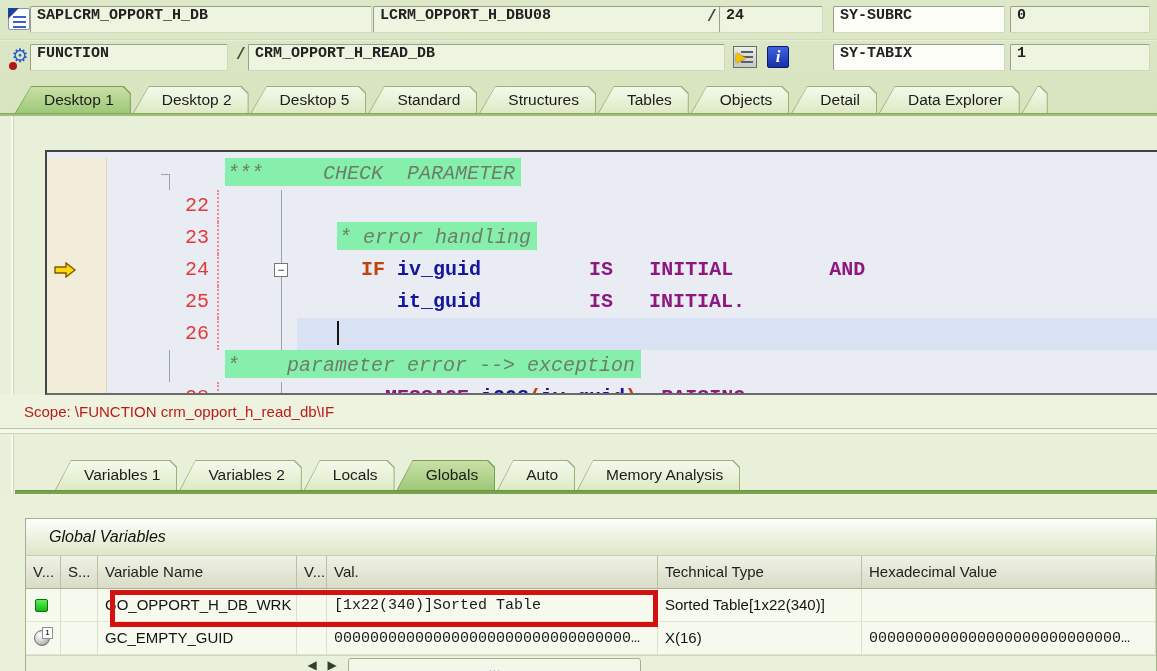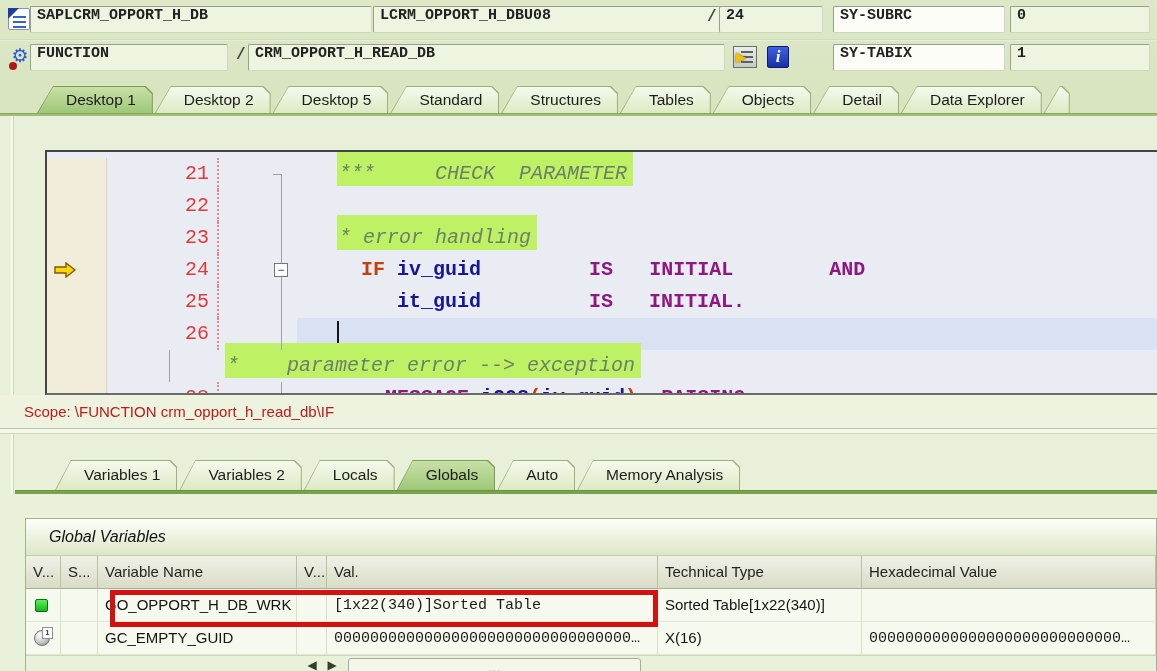--- a/index.html
+++ b/index.html
@@ -43,7 +43,7 @@
 
   
   .tabstrip{position:absolute;display:flex;align-items:flex-end;}
-  .strip1{left:0;right:0;top:86px;height:27px;padding-left:37px;}
+  .strip1{left:0;right:0;top:86px;height:27px;padding-left:15px;}
   .strip2{left:0;right:0;top:460px;height:30px;padding-left:55px;align-items:center;}
   .underline1{position:absolute;left:0;right:0;top:113px;height:3px;background:#9fbe78;border-top:1px solid #86a95e;}
   .underline2{position:absolute;left:15px;right:0;top:490px;height:4px;background:#7aa24e;border-top:1px solid #6a9342;}

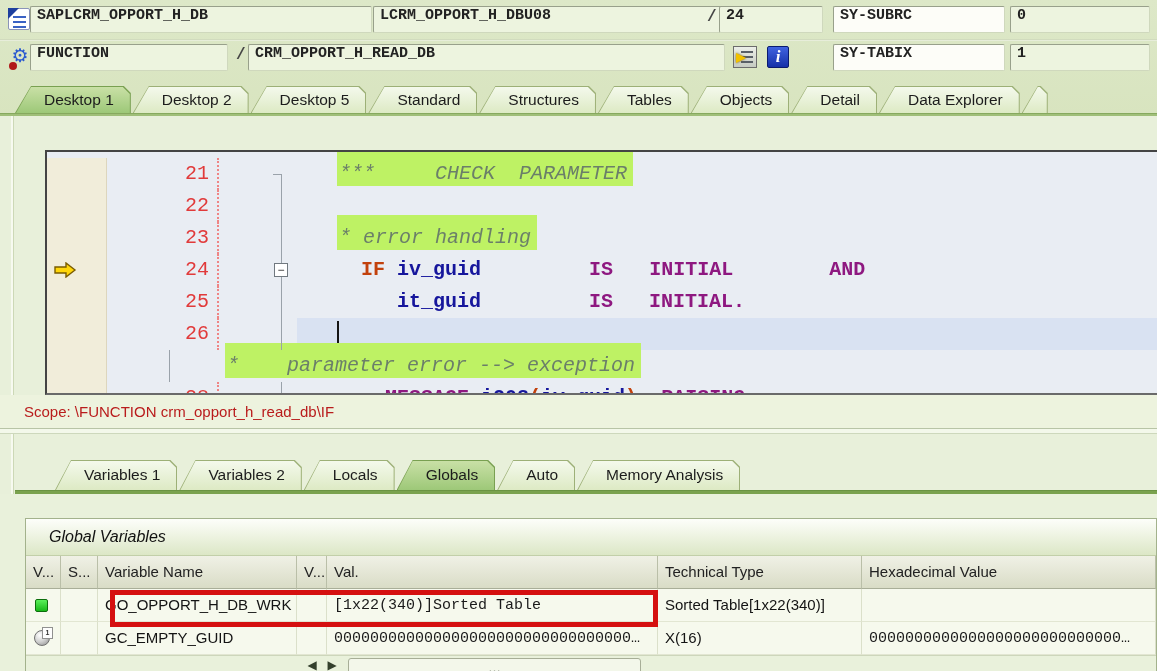--- a/index.html
+++ b/index.html
@@ -216,7 +216,6 @@
     <div id="codeLines">
         <div class="cline">
           <div class="lmargin"></div>
-          <div class="lnum">21</div>
           <div class="lgap"></div>
           <div class="lfold">
             <span class="fline half"></span>

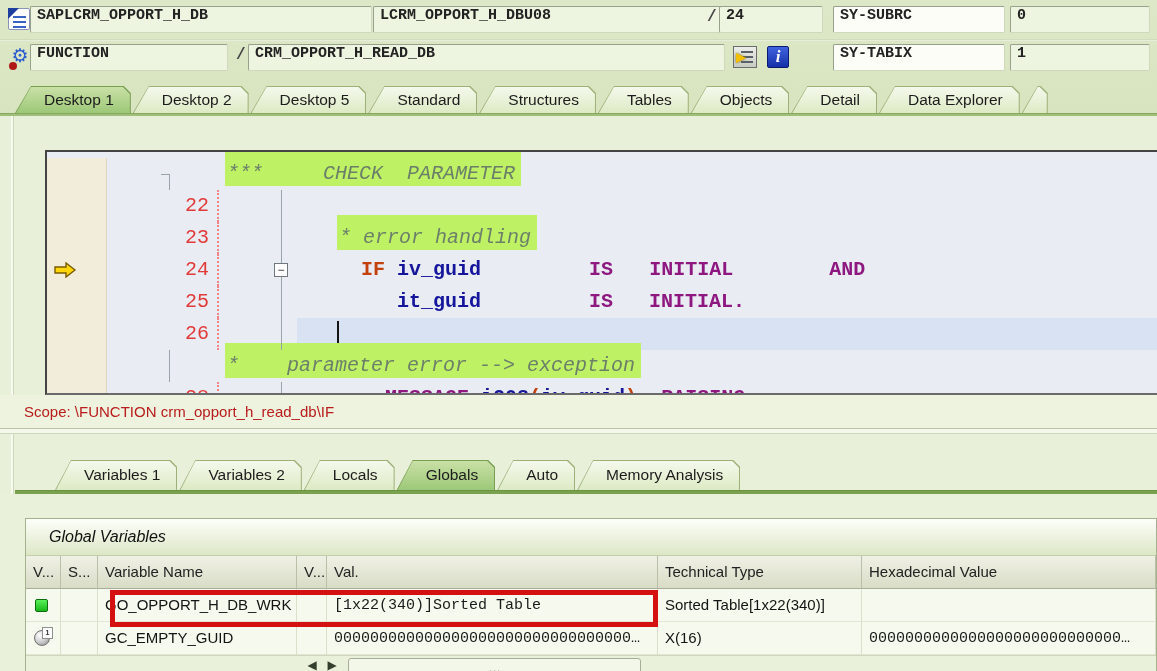--- a/index.html
+++ b/index.html
@@ -79,7 +79,7 @@
        text-align:center;color:#333;}
   .lcode{flex:1;white-space:pre;font:20px/32px "Liberation Mono",monospace;padding-left:40px;color:#222;}
   .lcode.curline{background:#d9e2f2;}
-  .cmt{background:#bef264;color:#6b7f69;font-style:italic;padding:11px 6px 1px 2px;}
+  .cmt{background:#86efac;color:#6b7f69;font-style:italic;padding:4px 6px 1px 2px;}
   .c-kw{color:#c2410c;font-weight:700;}
   .c-id{color:#16169c;font-weight:700;}
   .c-op{color:#8e1880;font-weight:700;}

